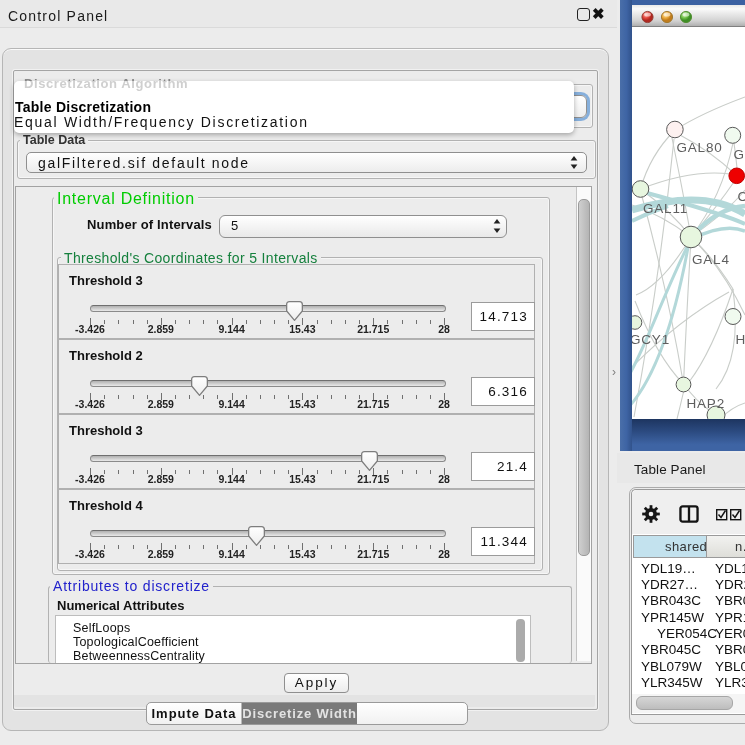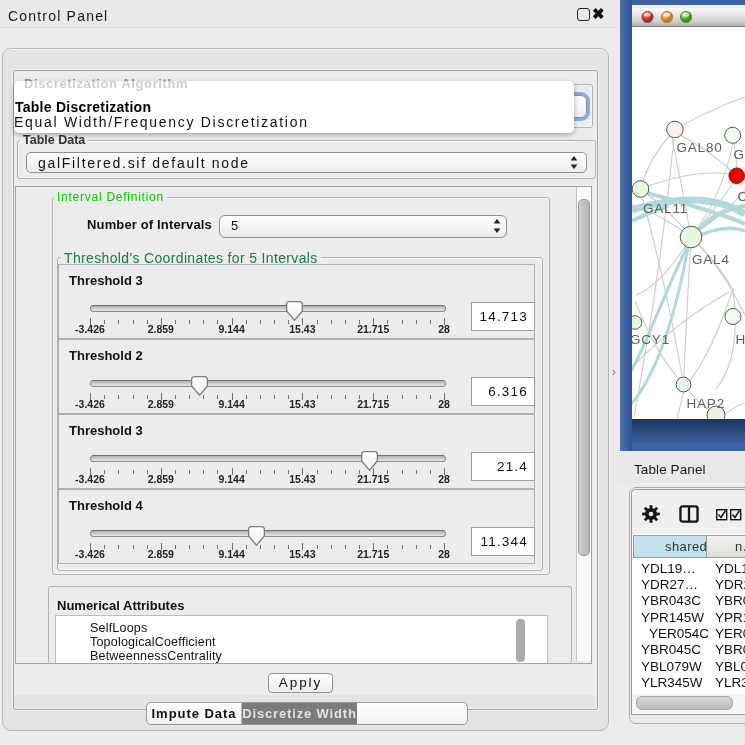--- a/index.html
+++ b/index.html
@@ -42,7 +42,7 @@
   </div>
 
   <div class="abs etched" style="left:52px;top:197px;width:496px;height:376px;"></div>
-  <div class="gtitle" style="left:54px;top:190px;color:#00cc00;font-size:12px;letter-spacing:0.75px;">Interval Definition</div>
+  <div class="gtitle" style="left:54px;top:190px;color:#00cc00;font-size:16px;letter-spacing:0.75px;">Interval Definition</div>
 
   <div class="abs" style="left:87px;top:217px;font-size:13px;letter-spacing:0.15px;font-weight:bold;color:#111;">Number of Intervals</div>
   <div class="abs" style="left:219px;top:215px;width:286px;height:21px;background:linear-gradient(#ffffff,#e9e9e9);border:1px solid #8f8f8f;border-radius:6px;"></div>

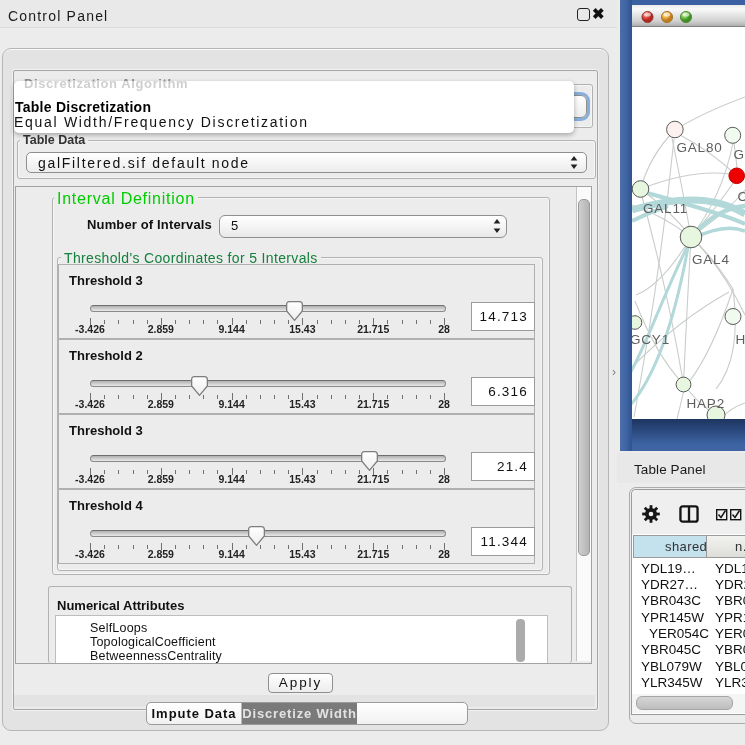--- a/index.html
+++ b/index.html
@@ -243,6 +243,7 @@
   </div>
 
   <div class="abs" style="left:48px;top:586px;width:522px;height:76px;border:1px solid #b2b2b2;border-radius:3px;border-bottom:none;"></div>
+  <div class="gtitle" style="left:50px;top:578px;color:#2222cc;font-size:14px;letter-spacing:0.8px;">Attributes to discretize</div>
   <div class="abs" style="left:57px;top:598px;font-size:13px;font-weight:bold;color:#111;">Numerical Attributes</div>
   <div class="abs" style="left:55px;top:615px;width:474px;height:47px;background:#ffffff;border:1px solid #bdbdbd;border-bottom:none;overflow:hidden;padding-left:17px;">
     <div style="margin:5px 0 0 17px;font-size:12.5px;letter-spacing:0.2px;color:#111;line-height:14px;">SelfLoops<br>TopologicalCoefficient<br>BetweennessCentrality</div>

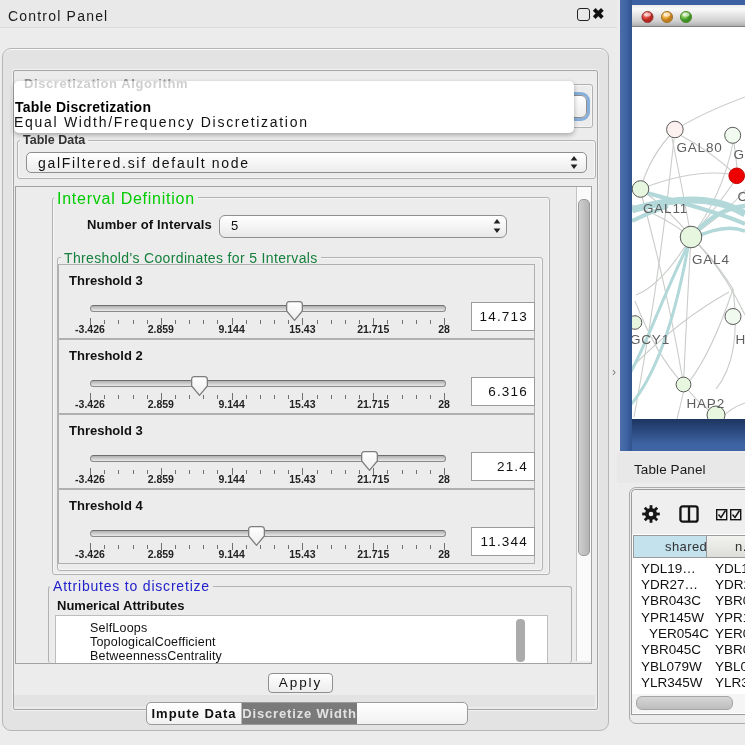--- a/index.html
+++ b/index.html
@@ -245,7 +245,7 @@
   <div class="abs" style="left:48px;top:586px;width:522px;height:76px;border:1px solid #b2b2b2;border-radius:3px;border-bottom:none;"></div>
   <div class="gtitle" style="left:50px;top:578px;color:#2222cc;font-size:14px;letter-spacing:0.8px;">Attributes to discretize</div>
   <div class="abs" style="left:57px;top:598px;font-size:13px;font-weight:bold;color:#111;">Numerical Attributes</div>
-  <div class="abs" style="left:55px;top:615px;width:474px;height:47px;background:#ffffff;border:1px solid #bdbdbd;border-bottom:none;overflow:hidden;padding-left:17px;">
+  <div class="abs" style="left:55px;top:615px;width:474px;height:47px;background:#ffffff;border:1px solid #bdbdbd;border-bottom:none;overflow:hidden;">
     <div style="margin:5px 0 0 17px;font-size:12.5px;letter-spacing:0.2px;color:#111;line-height:14px;">SelfLoops<br>TopologicalCoefficient<br>BetweennessCentrality</div>
   </div>
   <div class="abs" style="left:516px;top:619px;width:9px;height:43px;background:#ababab;border-radius:4px;"></div>

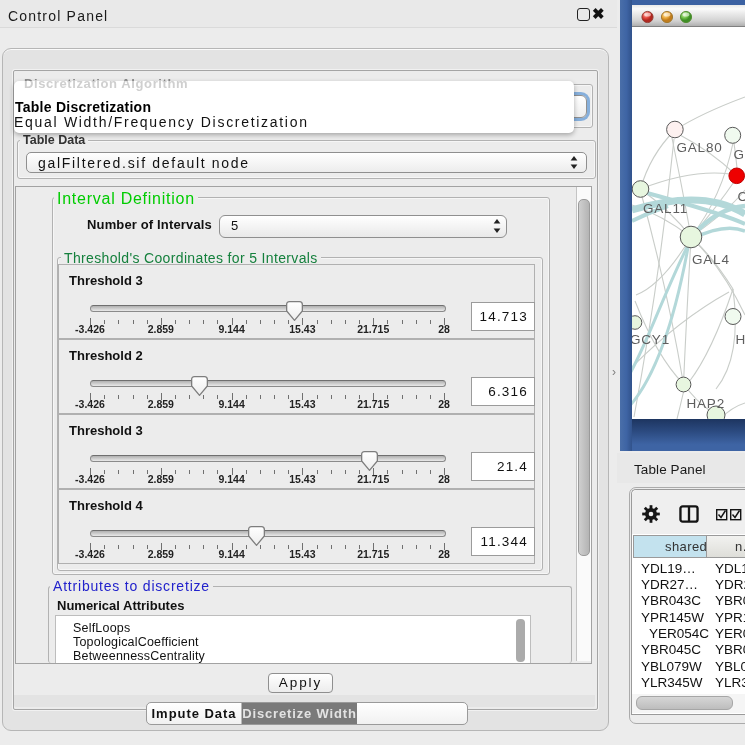--- a/index.html
+++ b/index.html
@@ -402,7 +402,7 @@
     <div style="height:16.4px;position:relative;"><span style="margin-left:8px;">YDR27…</span><span style="position:absolute;left:82px;">YDR2</span></div>
     <div style="height:16.4px;position:relative;"><span style="margin-left:8px;">YBR043C</span><span style="position:absolute;left:82px;">YBR0</span></div>
     <div style="height:16.4px;position:relative;"><span style="margin-left:8px;">YPR145W</span><span style="position:absolute;left:82px;">YPR1</span></div>
-    <div style="height:16.4px;position:relative;"><span style="margin-left:16px;">YER054C</span><span style="position:absolute;left:82px;">YER0</span></div>
+    <div style="height:16.4px;position:relative;"><span style="margin-left:24px;">YER054C</span><span style="position:absolute;left:82px;">YER0</span></div>
     <div style="height:16.4px;position:relative;"><span style="margin-left:8px;">YBR045C</span><span style="position:absolute;left:82px;">YBR0</span></div>
     <div style="height:16.4px;position:relative;"><span style="margin-left:8px;">YBL079W</span><span style="position:absolute;left:82px;">YBL0</span></div>
     <div style="height:16.4px;position:relative;"><span style="margin-left:8px;">YLR345W</span><span style="position:absolute;left:82px;">YLR3</span></div>

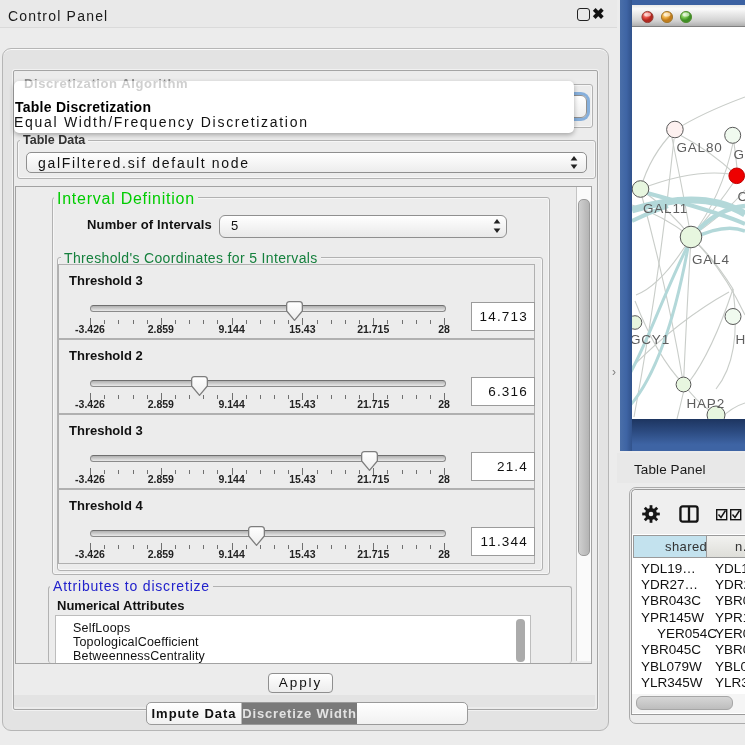--- a/index.html
+++ b/index.html
@@ -255,7 +255,7 @@
 
   <div class="abs" style="left:14px;top:695px;width:581px;height:12px;background:#e3e3e3;border-radius:0 0 2px 2px;"></div>
 
-  <div class="abs" style="left:268px;top:673px;width:63px;height:18px;background:linear-gradient(#ffffff,#ececec);border:1px solid #8f8f8f;border-radius:4px;text-align:center;font-size:13.5px;letter-spacing:1.9px;color:#111;line-height:17px;">Apply</div>
+  <div class="abs" style="left:284px;top:673px;width:63px;height:18px;background:linear-gradient(#ffffff,#ececec);border:1px solid #8f8f8f;border-radius:4px;text-align:center;font-size:13.5px;letter-spacing:1.9px;color:#111;line-height:17px;">Apply</div>
 
   <div class="abs" style="left:146px;top:702px;width:320px;height:21px;background:linear-gradient(#ffffff,#f1f1f1);border:1px solid #9a9a9a;border-radius:5px;overflow:hidden;display:flex;">
     <div style="width:94px;display:flex;align-items:center;justify-content:center;border-right:1px solid #b9b9b9;font-size:13px;letter-spacing:0.95px;font-weight:bold;color:#111;">Impute Data</div>

